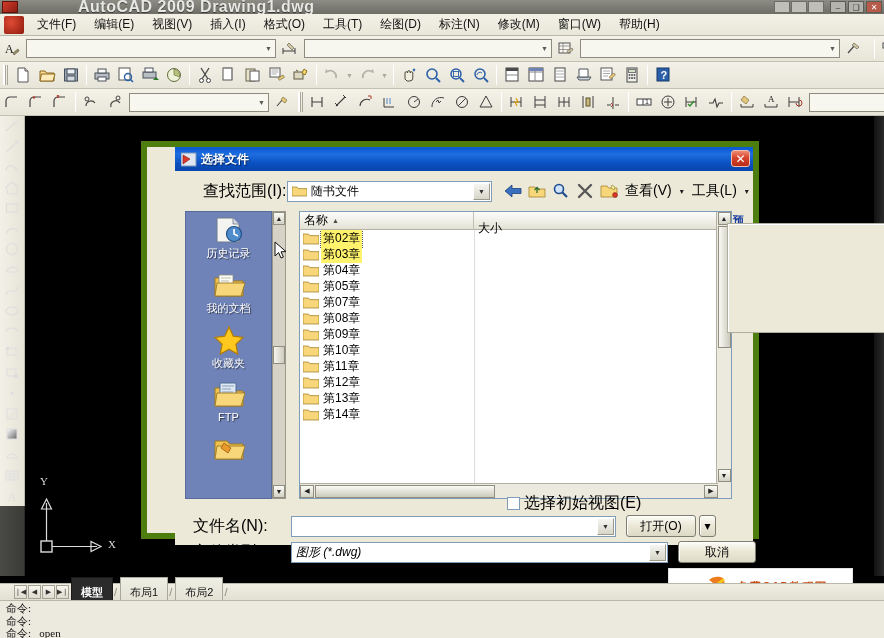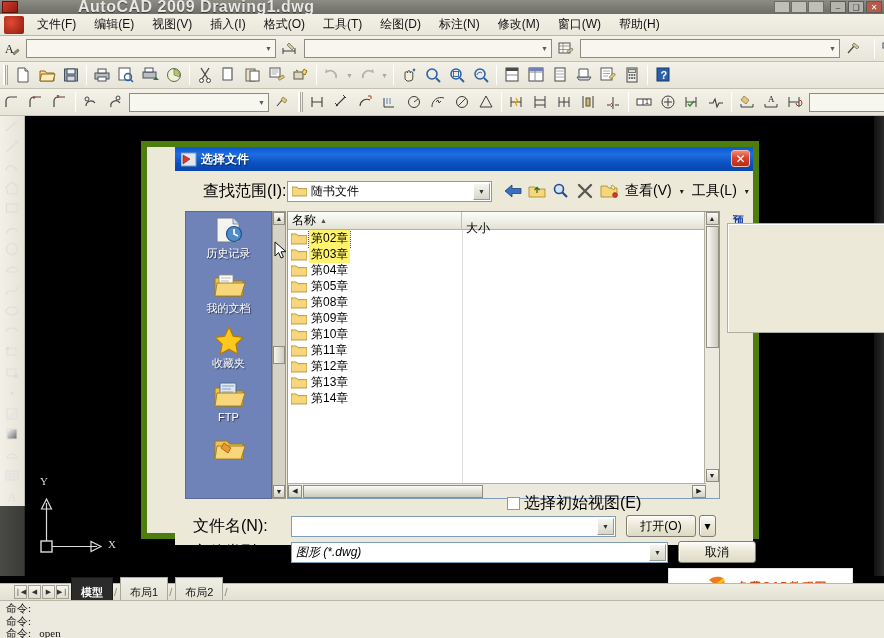--- a/index.html
+++ b/index.html
@@ -212,7 +212,7 @@
 
   
   .filelist{
-    position:absolute;left:112px;top:40px;width:433px;height:288px;
+    position:absolute;left:124px;top:40px;width:433px;height:288px;
     background:#fff;border:1px solid #7f9db9;overflow:hidden;
   }
   .fl-head{

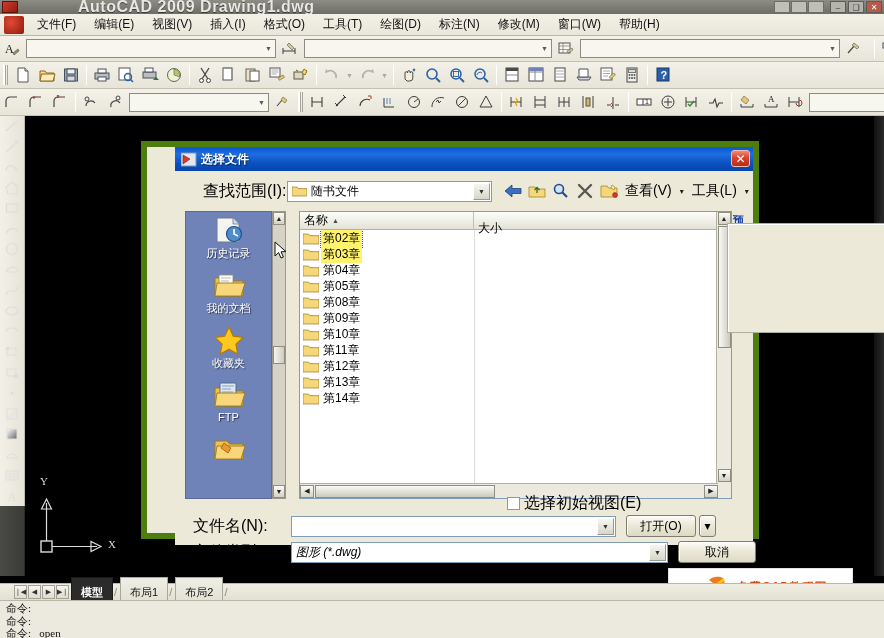--- a/index.html
+++ b/index.html
@@ -1031,6 +1031,12 @@
             <span class="fico"><svg width="16" height="13" viewBox="0 0 16 13">
                   <path d="M0 2 h5.5 l1.3 1.6 H16 V12 H0z" fill="#f7d77a" stroke="#9c7a20" stroke-width=".7"></path>
                 </svg></span>
+            <span class="fn">第07章</span>
+          </div>
+          <div class="fl-row">
+            <span class="fico"><svg width="16" height="13" viewBox="0 0 16 13">
+                  <path d="M0 2 h5.5 l1.3 1.6 H16 V12 H0z" fill="#f7d77a" stroke="#9c7a20" stroke-width=".7"></path>
+                </svg></span>
             <span class="fn">第08章</span>
           </div>
           <div class="fl-row">

